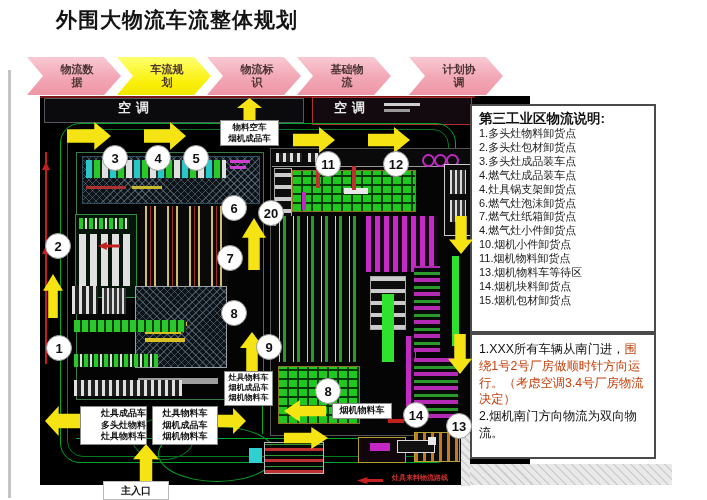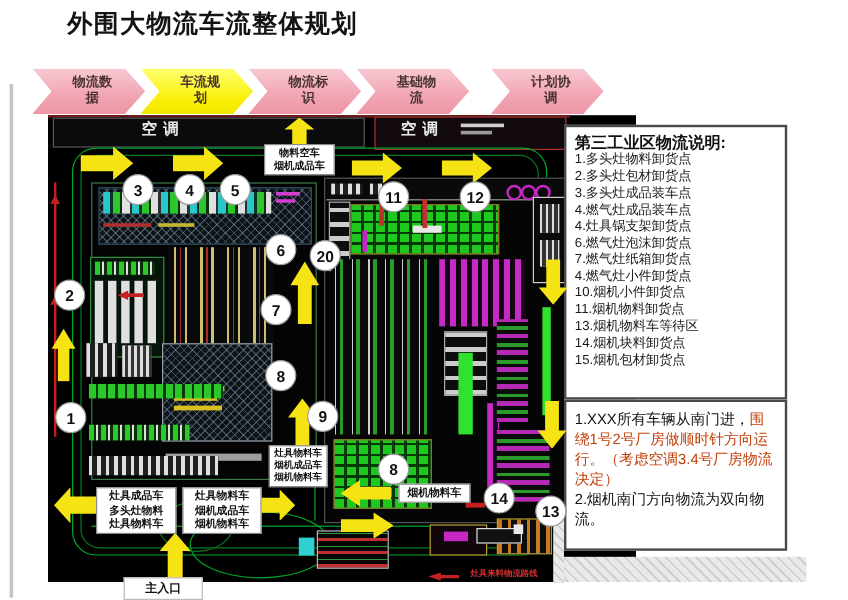--- a/index.html
+++ b/index.html
@@ -241,7 +241,7 @@
       <div>烟机成品车</div>
       <div>烟机物料车</div>
     </div>
-    <div class="vlabel" style="left: 40px; top: 310px; width: 65px; font-size: 9px;">
+    <div class="vlabel" style="left: 40px; top: 310px; width: 65px; font-size: 9px; text-align: right;">
       <div>灶具成品车</div>
       <div>多头灶物料</div>
       <div>灶具物料车</div>

